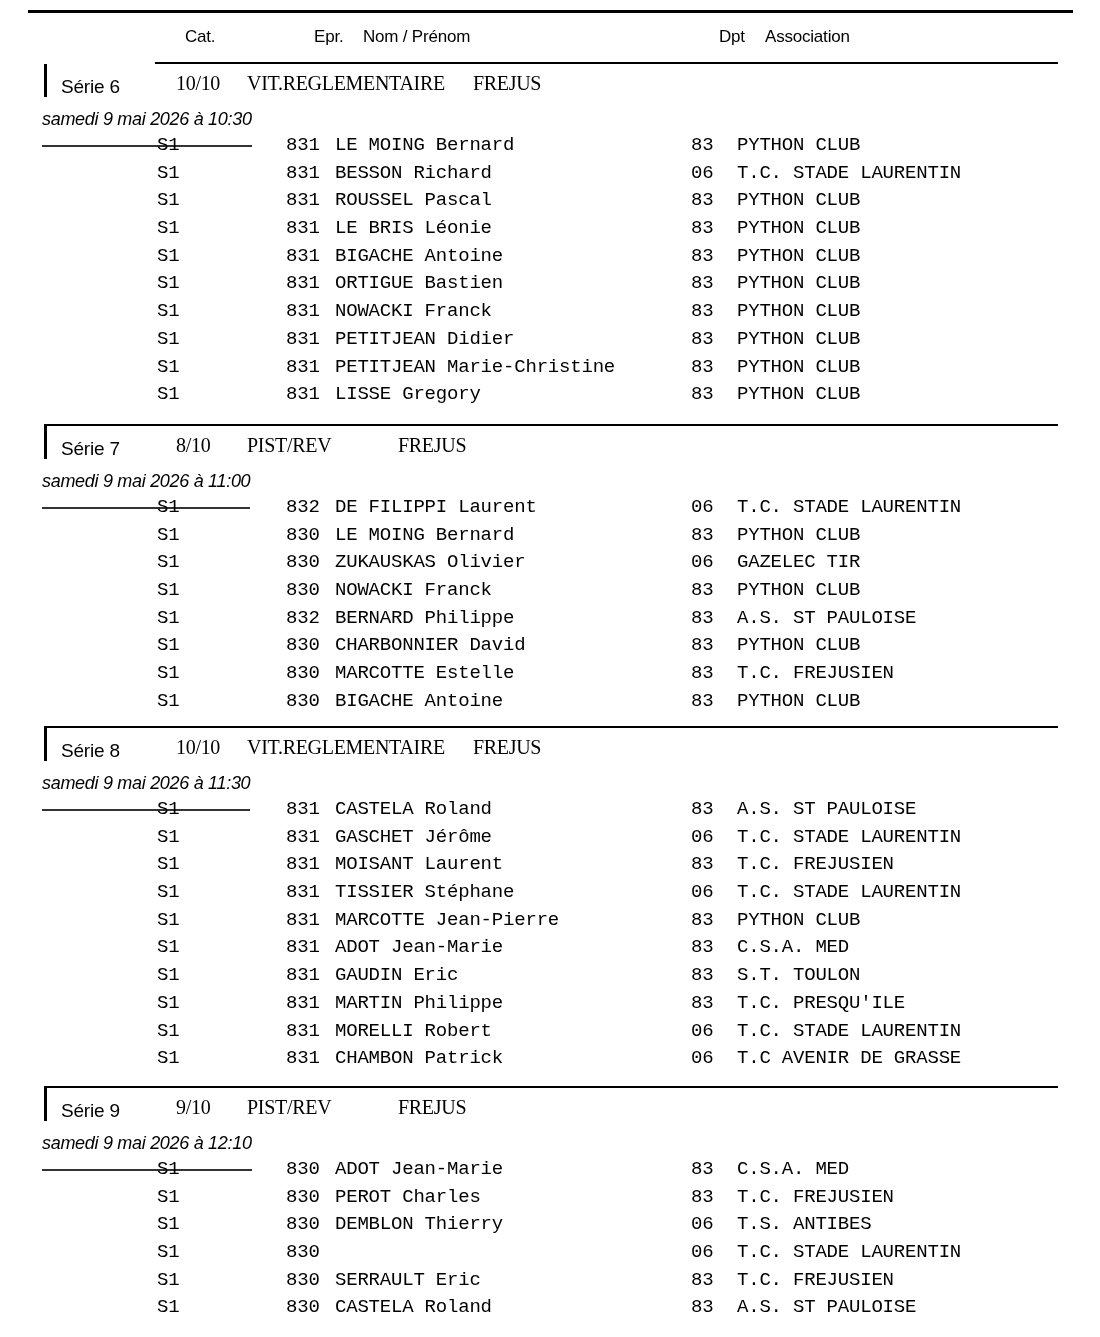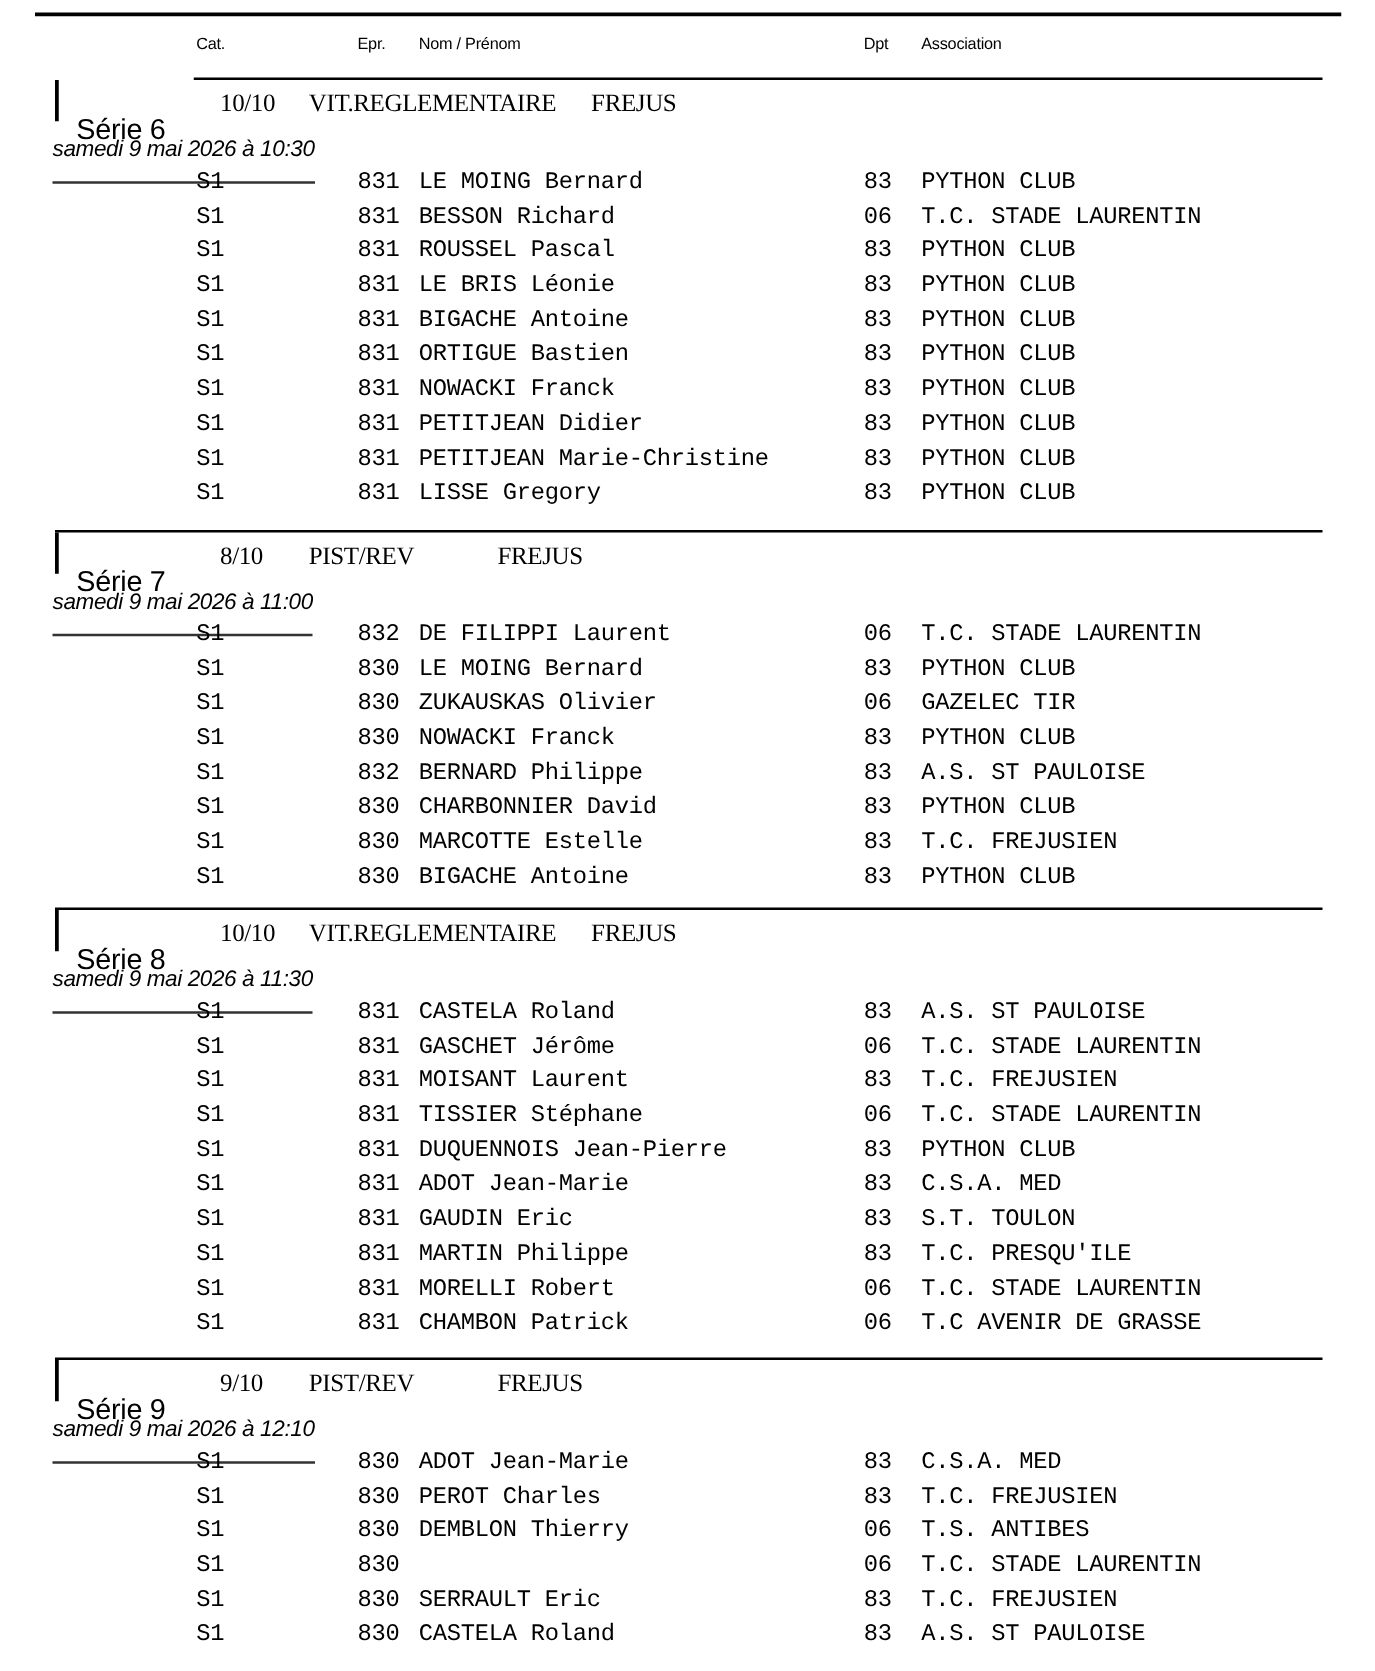--- a/index.html
+++ b/index.html
@@ -21,9 +21,10 @@
   .col-headers span {
     position: absolute;
     top: 27px;
-    font-size: 13px;
+    font-size: 17px;
     letter-spacing: -0.2px;
     white-space: pre;
+    margin-left: 28px;
   }
   .x-cat   { left: 157px; }
   .x-epr   { left: 286px; }

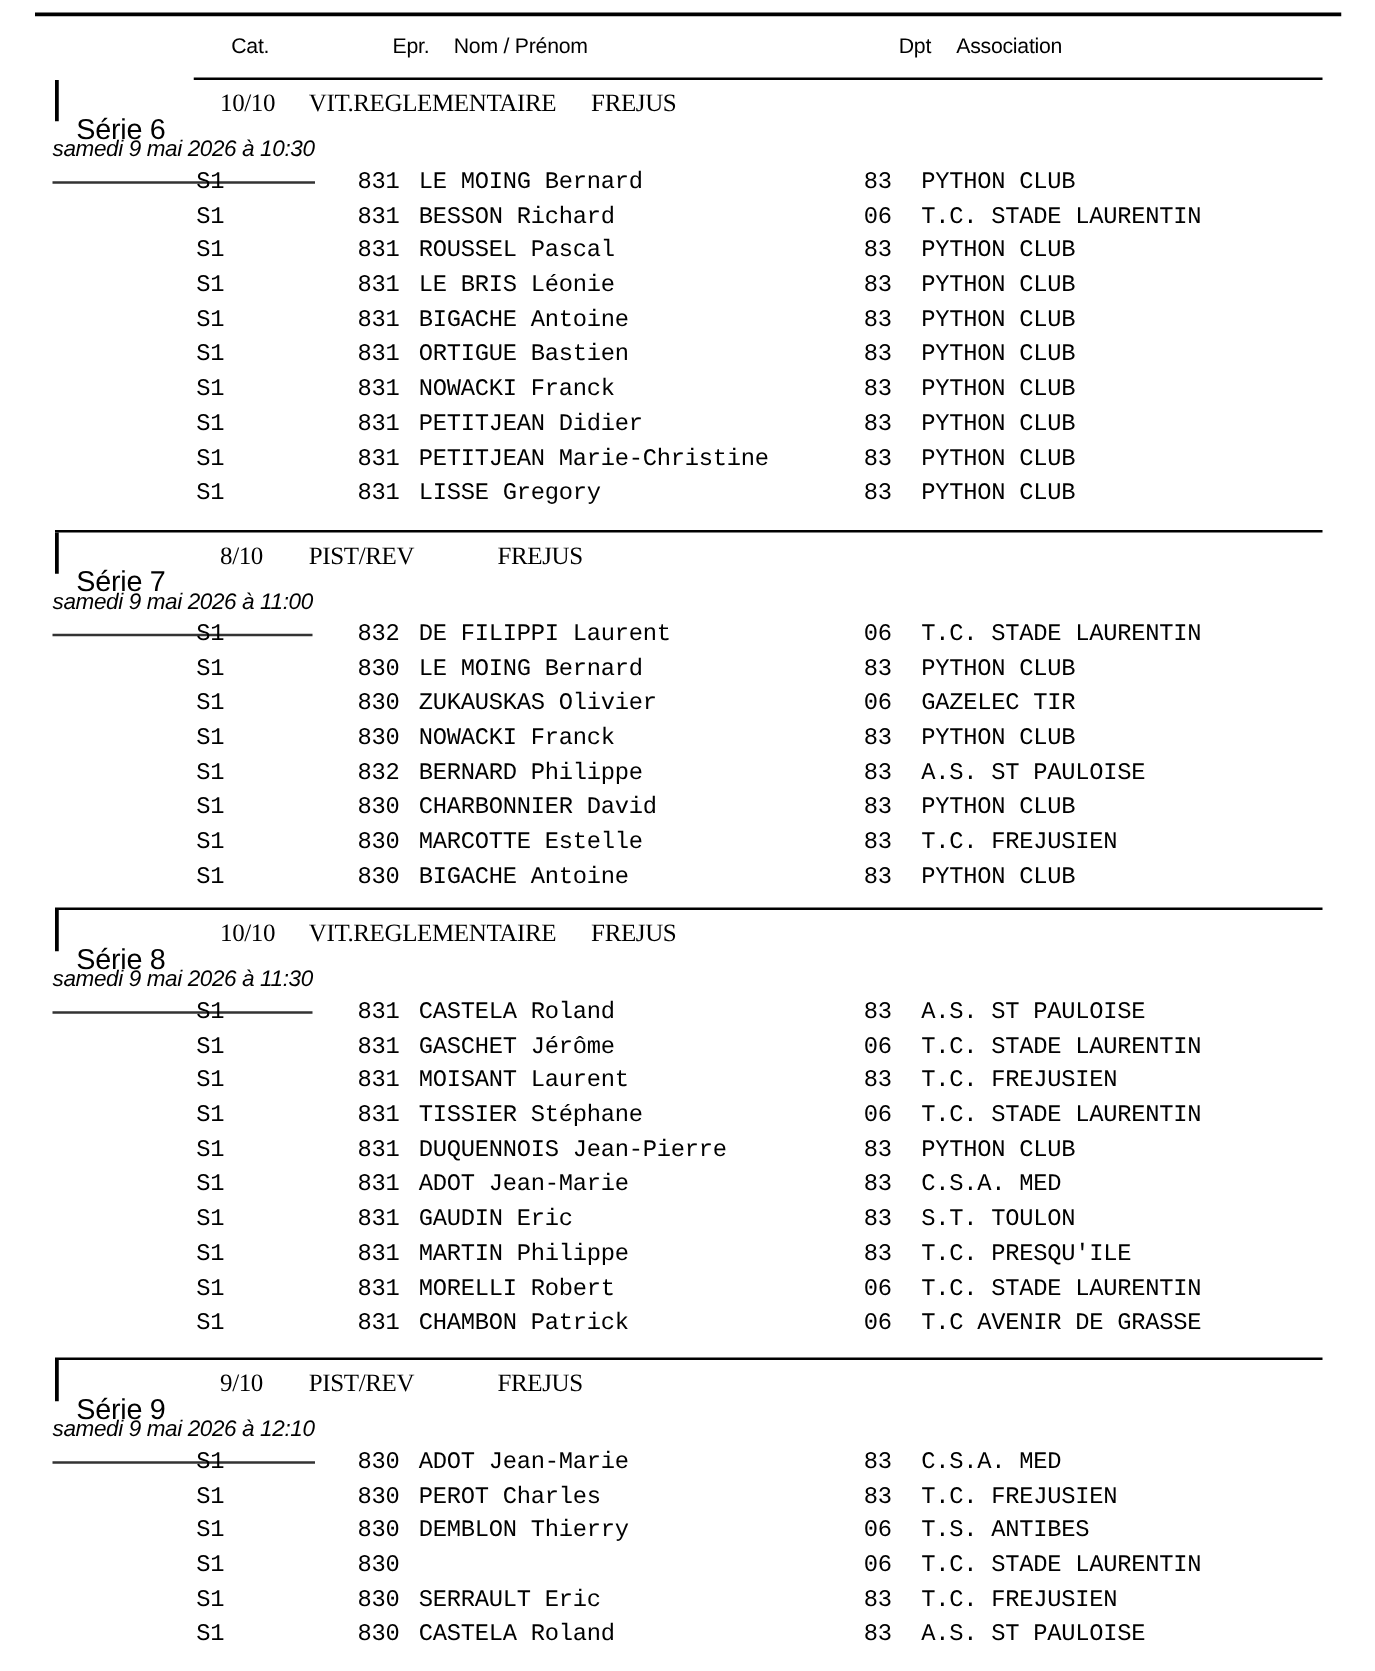--- a/index.html
+++ b/index.html
@@ -43,8 +43,8 @@
     width: 3px; height: 33px; background: #000;
   }
   .serie-label {
-    position: absolute; left: 61px; top: 28px;
-    font-size: 23px; letter-spacing: -0.2px; white-space: pre;
+    position: absolute; left: 61px; top: 14px;
+    font-size: 19px; letter-spacing: -0.2px; white-space: pre;
   }
   .epr-line {
     position: absolute; left: 176px; top: 10px;

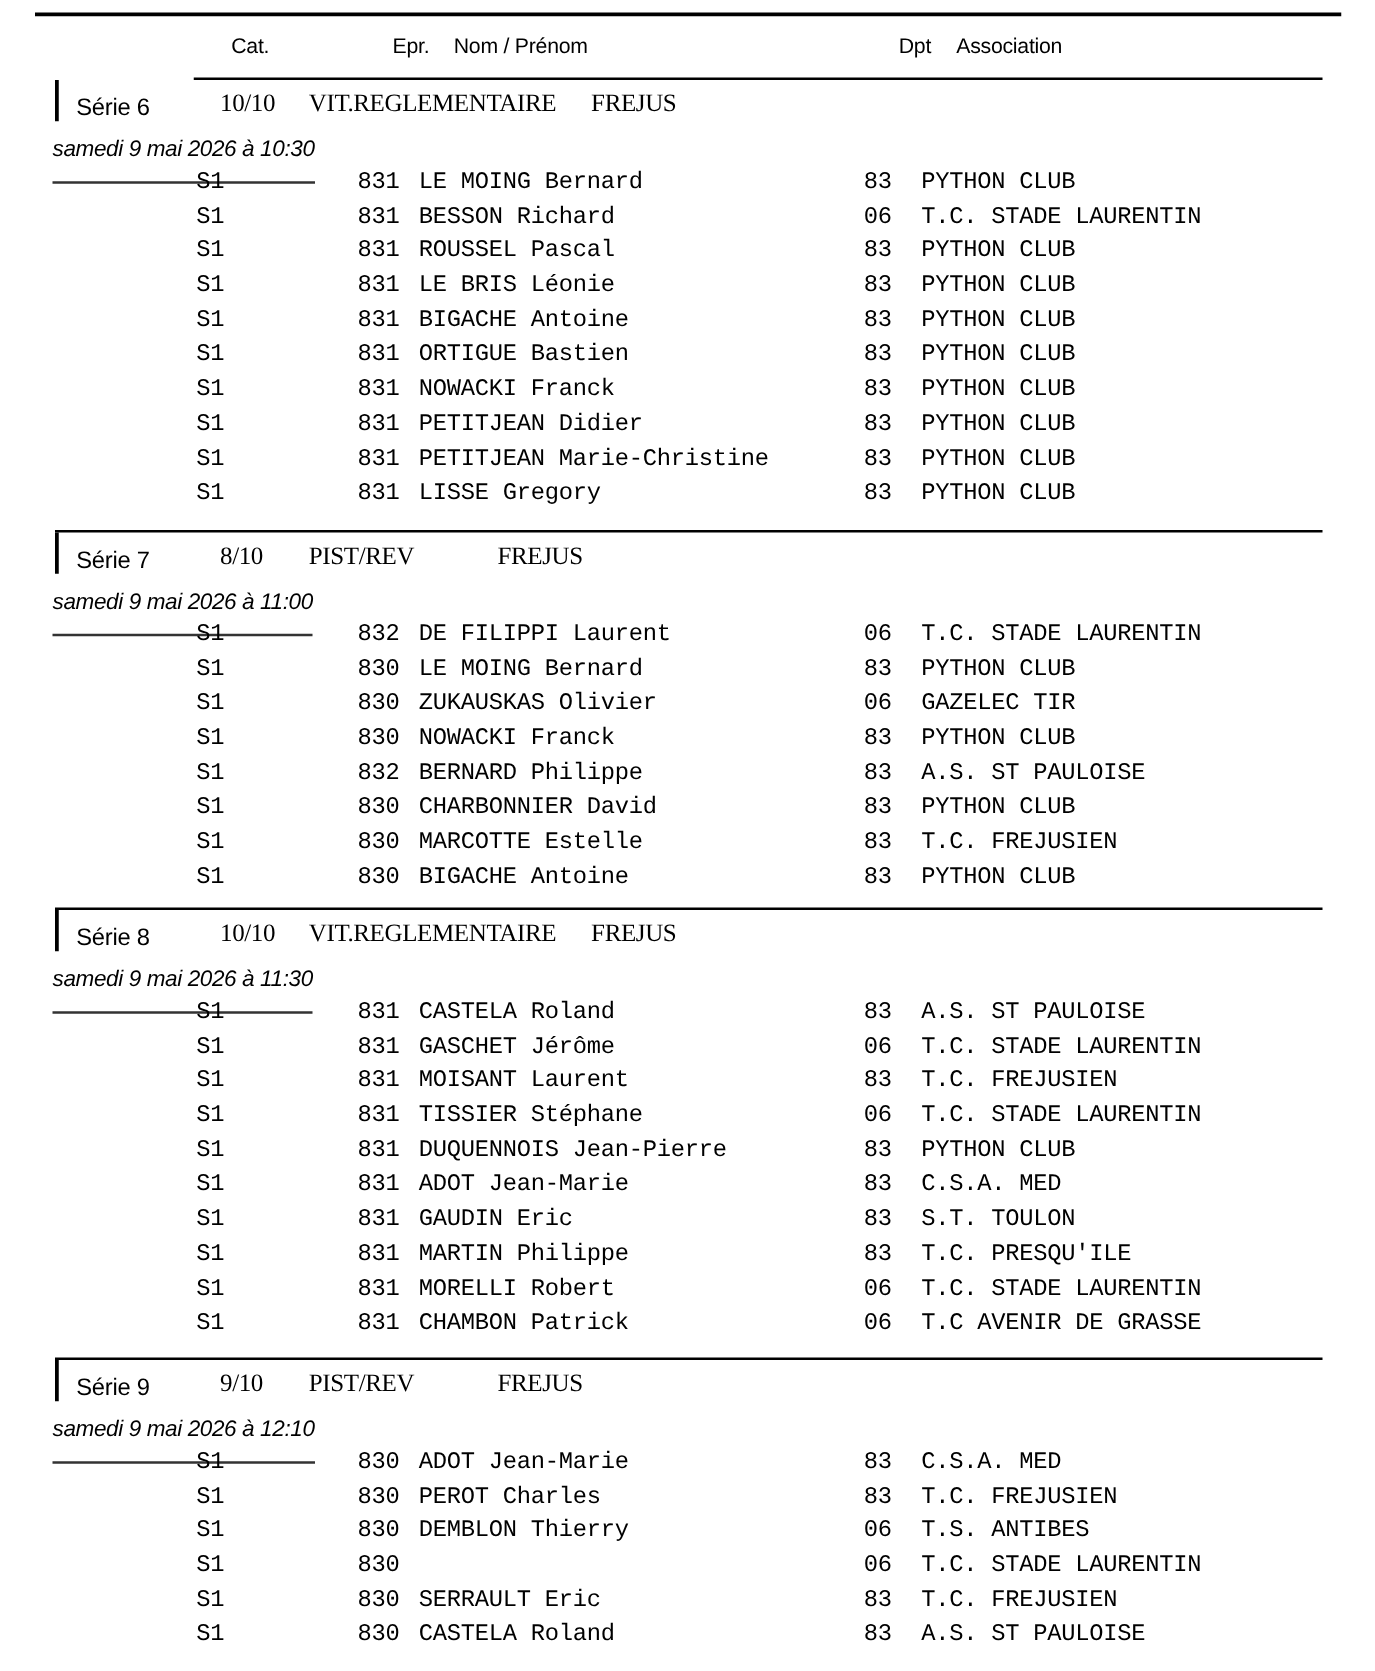--- a/index.html
+++ b/index.html
@@ -277,7 +277,7 @@
           <div class="row">
     <span class="x-cat">S1</span>
     <span class="x-epr">831</span>
-    <span class="x-name">DUQUENNOIS Jean-Pierre</span>
+    <span class="x-name">MARCOTTE Jean-Pierre</span>
     <span class="x-dpt">83</span>
     <span class="x-assoc">PYTHON CLUB</span>
   </div>

